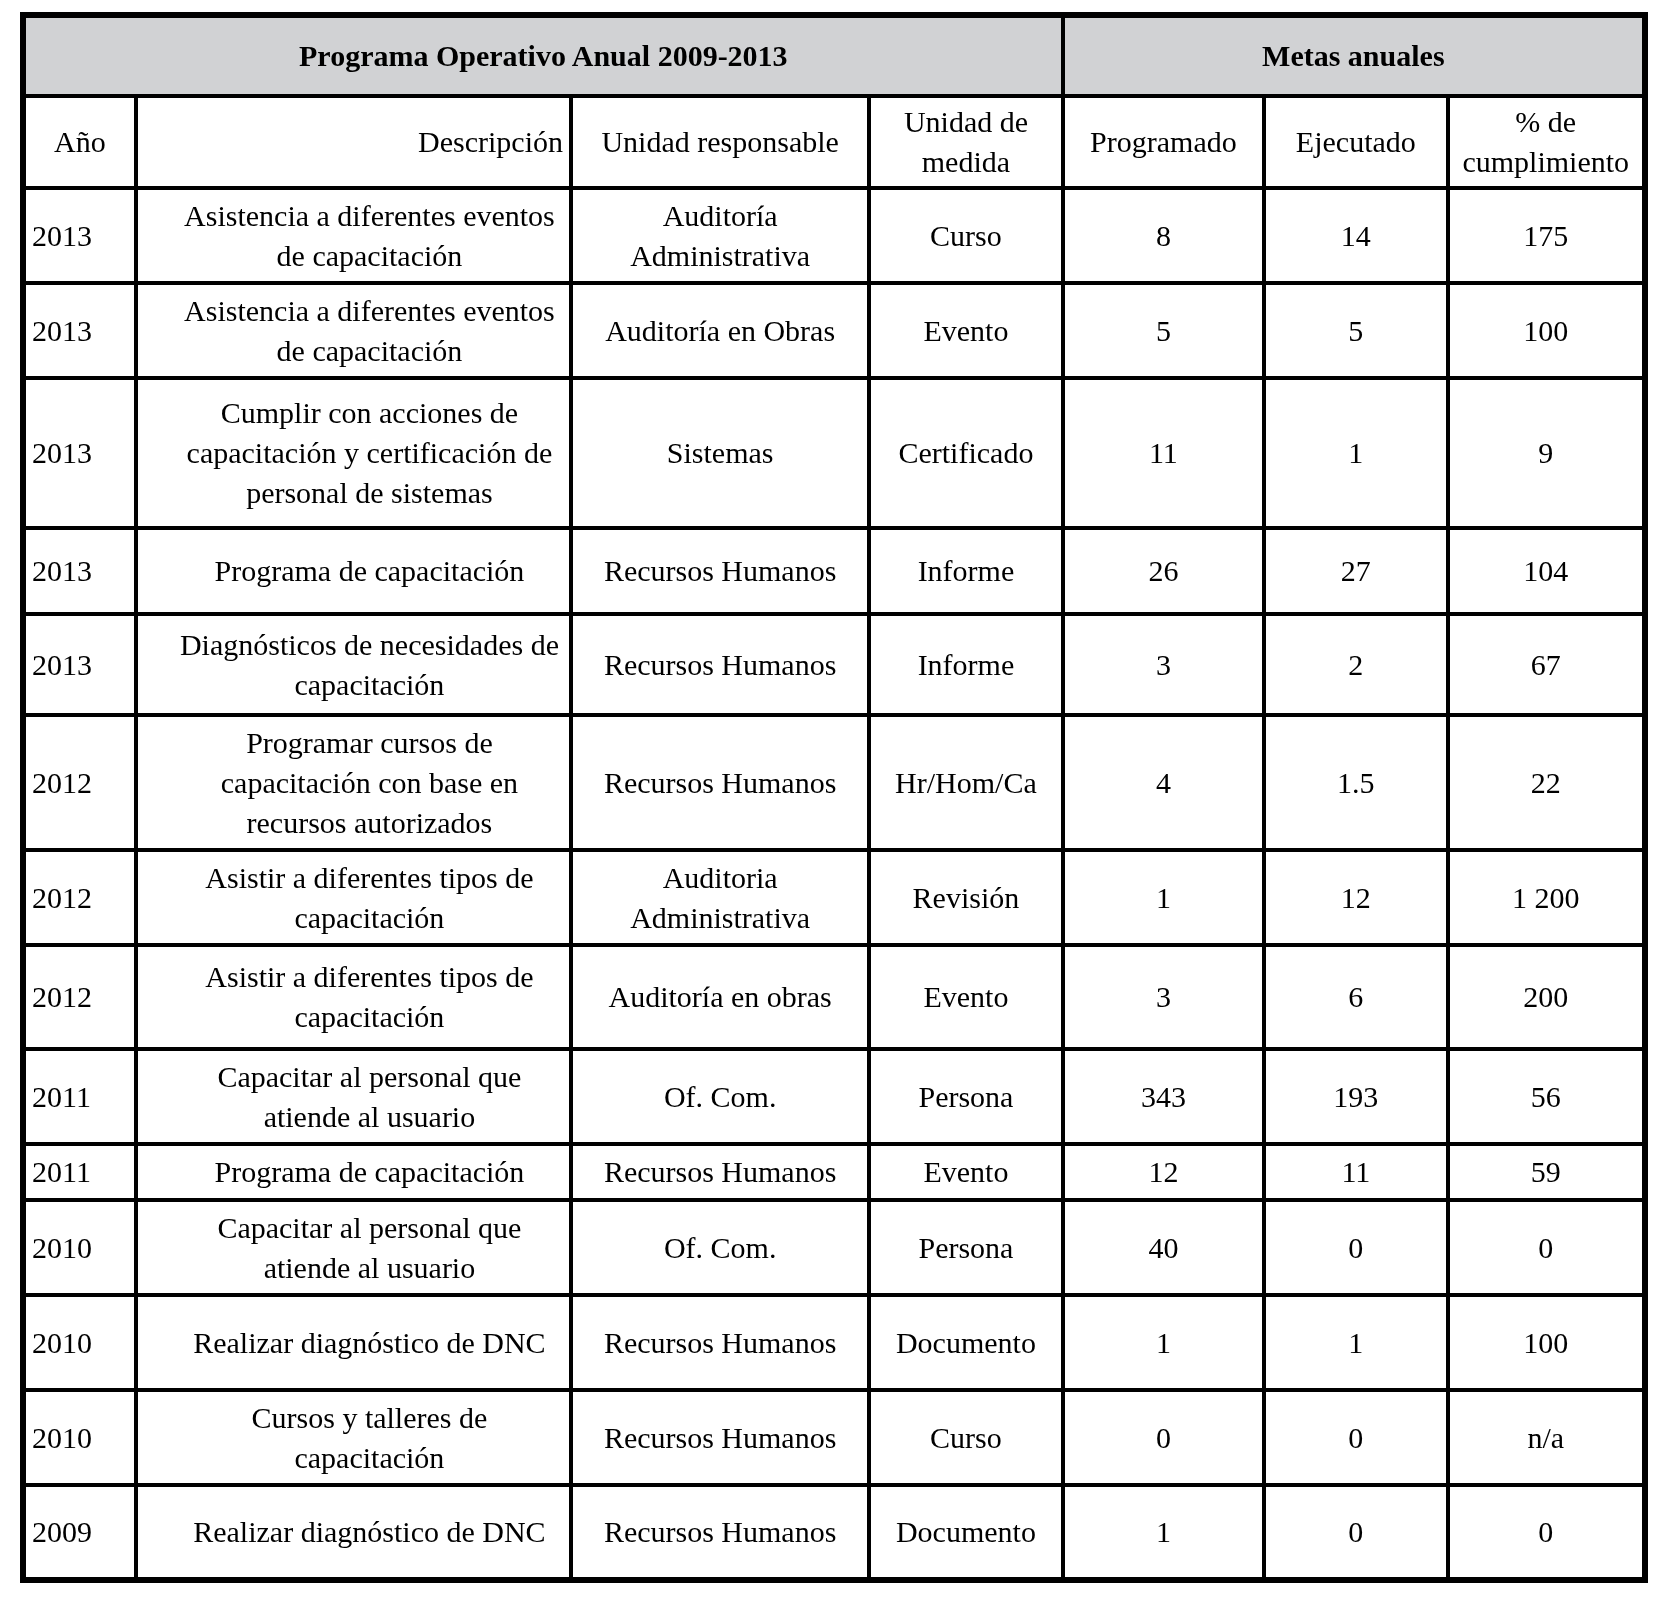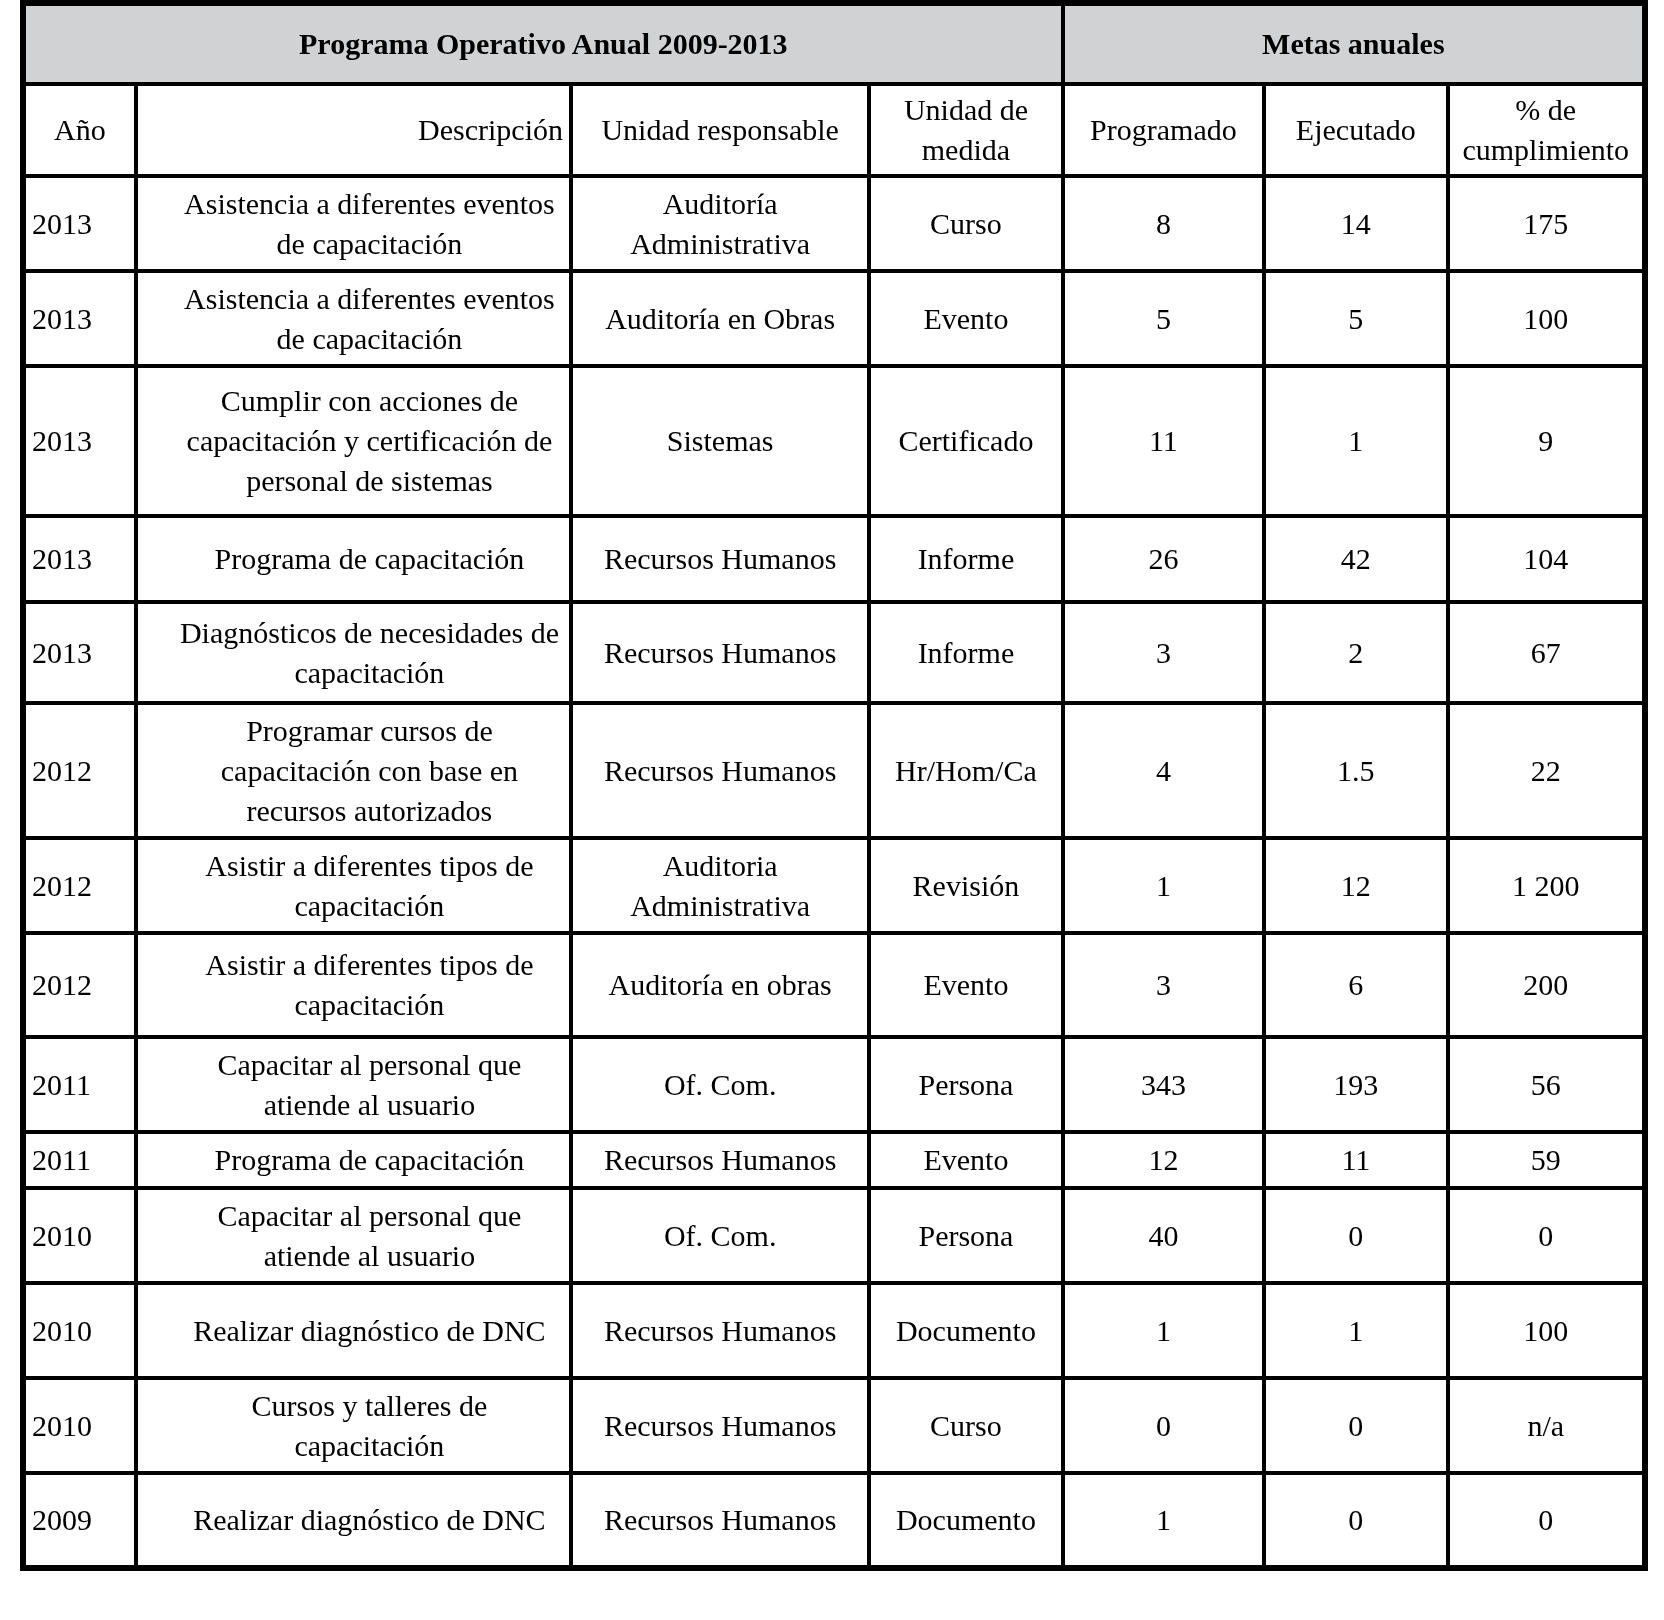--- a/index.html
+++ b/index.html
@@ -17,7 +17,7 @@
   .tbl-wrap {
     position: absolute;
     left: 20px;
-    top: 0;
+    top: 12px;
     width: 1628px;
   }
   table {

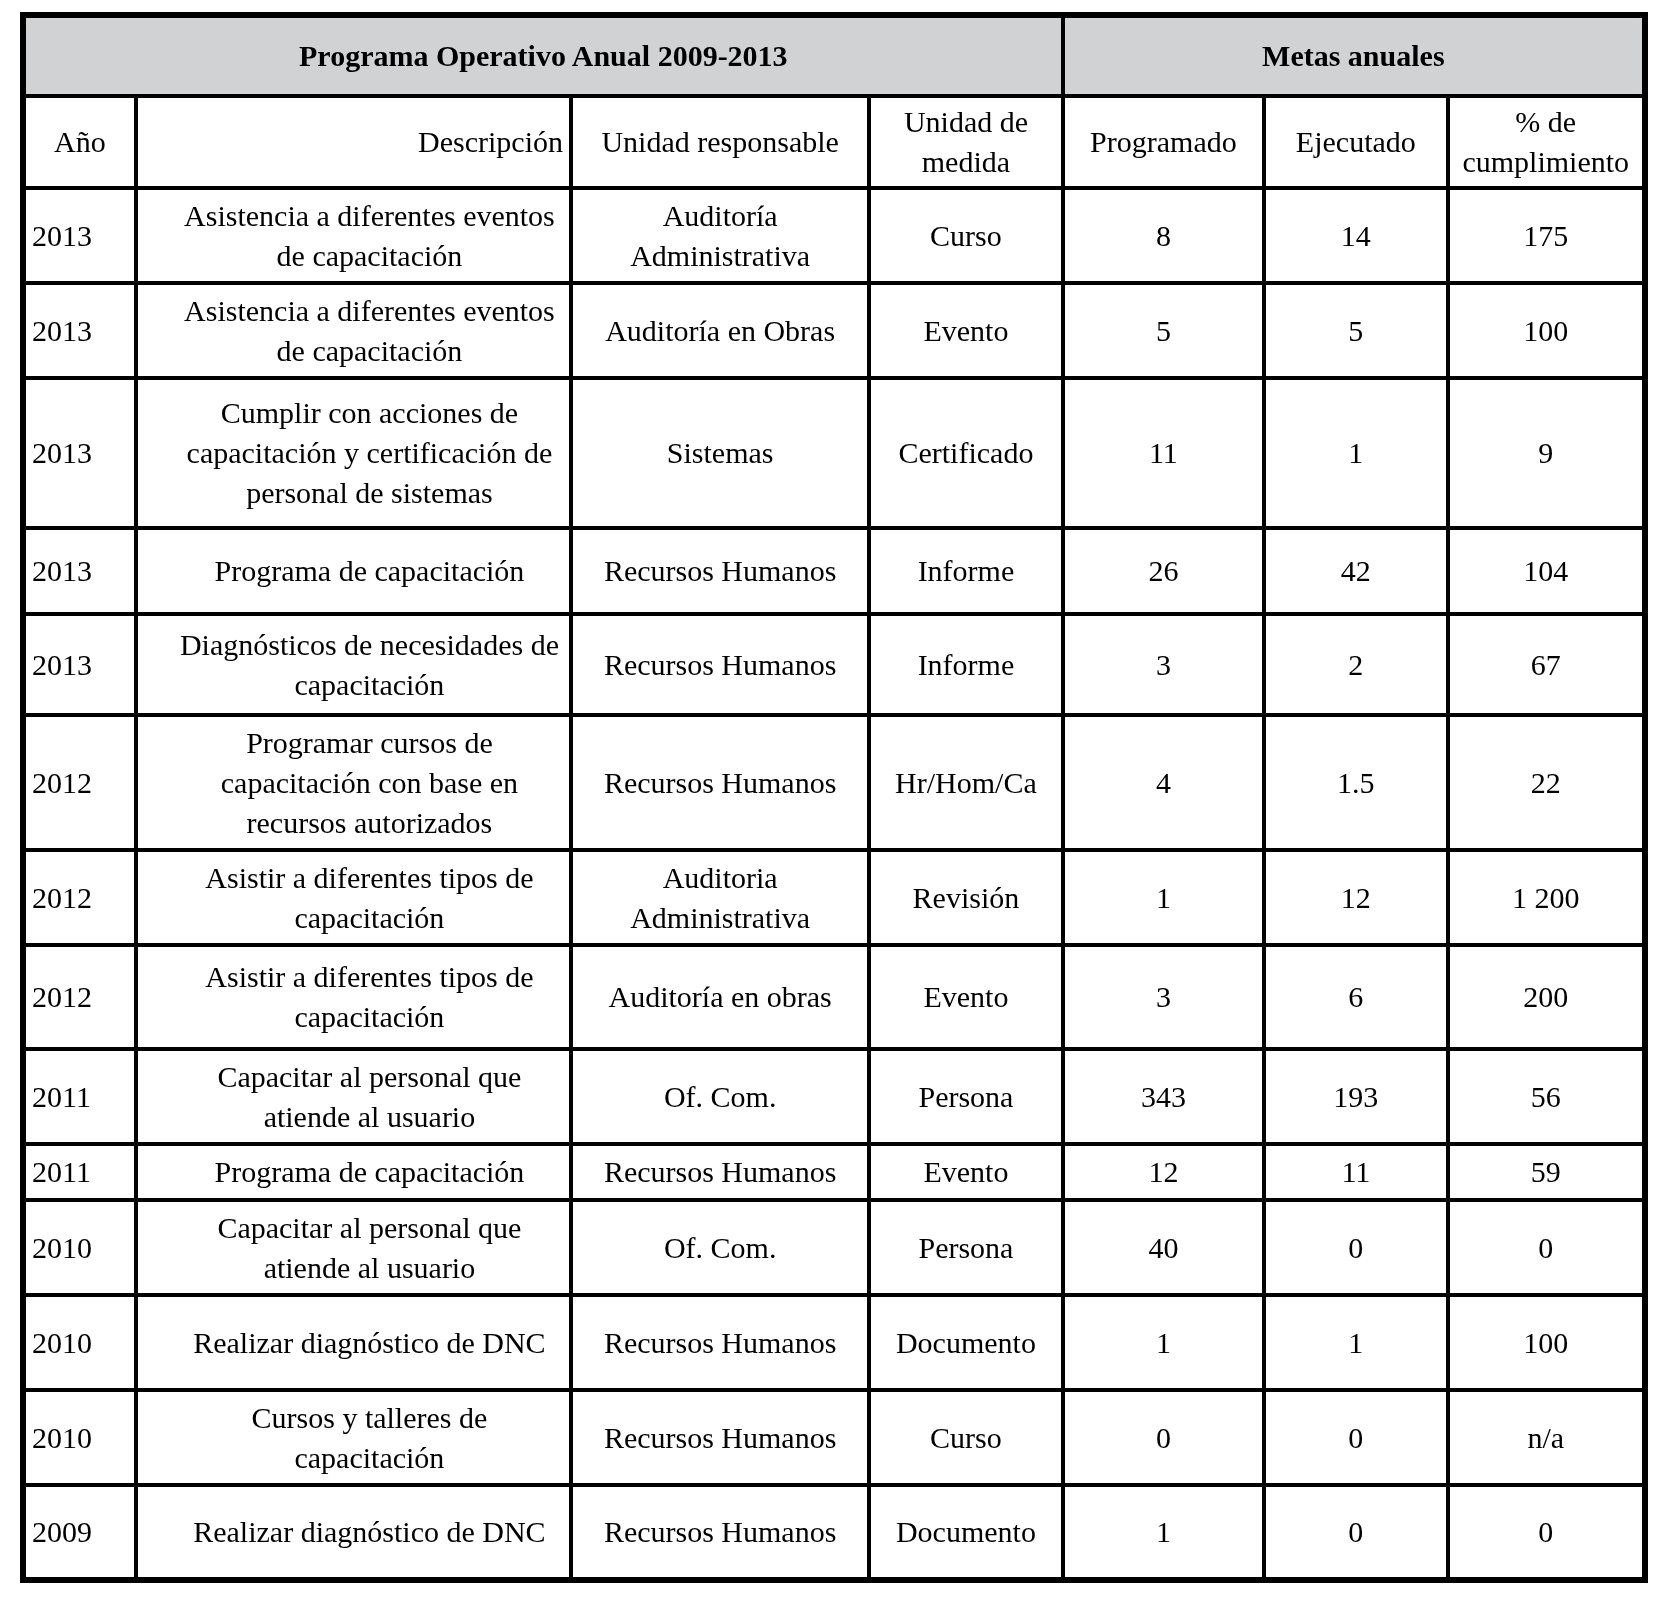--- a/index.html
+++ b/index.html
@@ -114,7 +114,7 @@
       <td class="c">Recursos Humanos</td>
       <td class="c">Informe</td>
       <td class="c">26</td>
-      <td class="c">42</td>
+      <td class="c">27</td>
       <td class="c">104</td>
     </tr>
     <tr style="height:101px">

